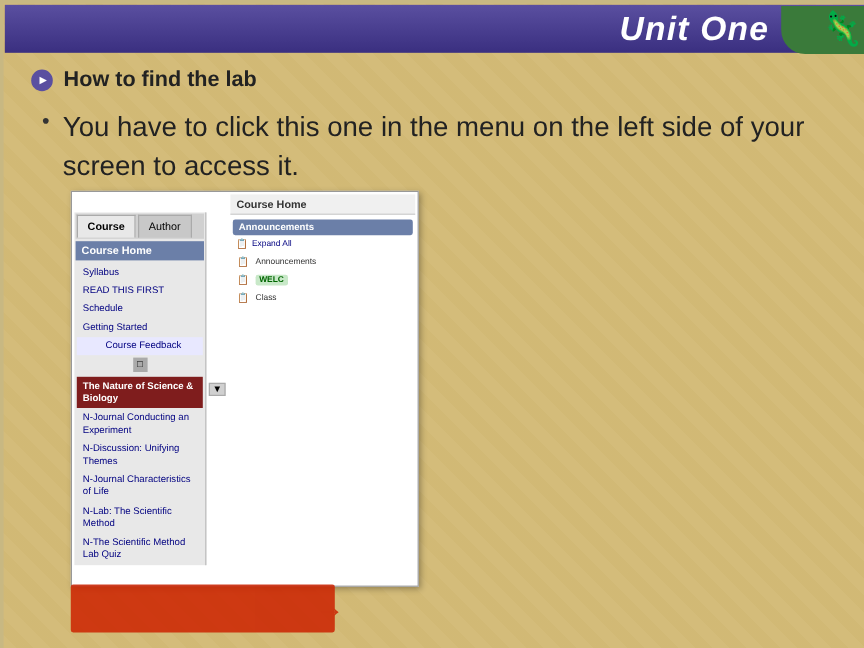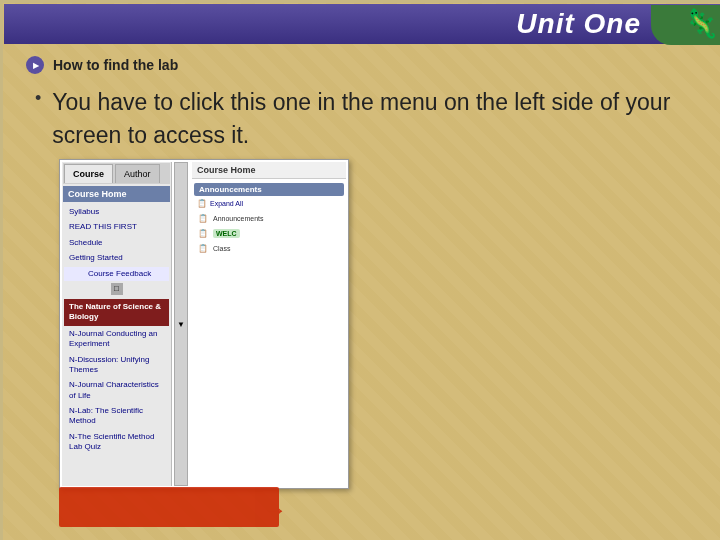--- a/index.html
+++ b/index.html
@@ -98,7 +98,7 @@
     }
 
     .how-to-title {
-      font-size: 14px;
+      font-size: 18px;
       font-weight: bold;
       color: #222;
     }

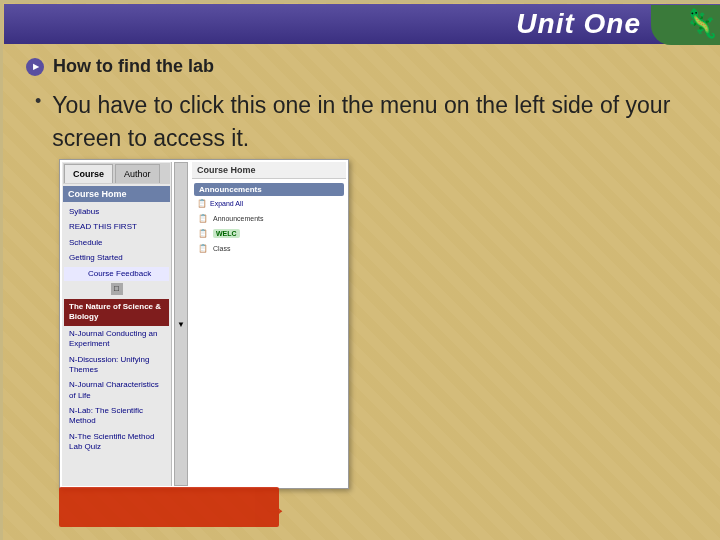--- a/index.html
+++ b/index.html
@@ -302,6 +302,7 @@
     .ss-sidebar-wrapper {
       display: flex;
       flex: 0 0 110px;
+      align-items: center;
     }
   </style>
 </head>

